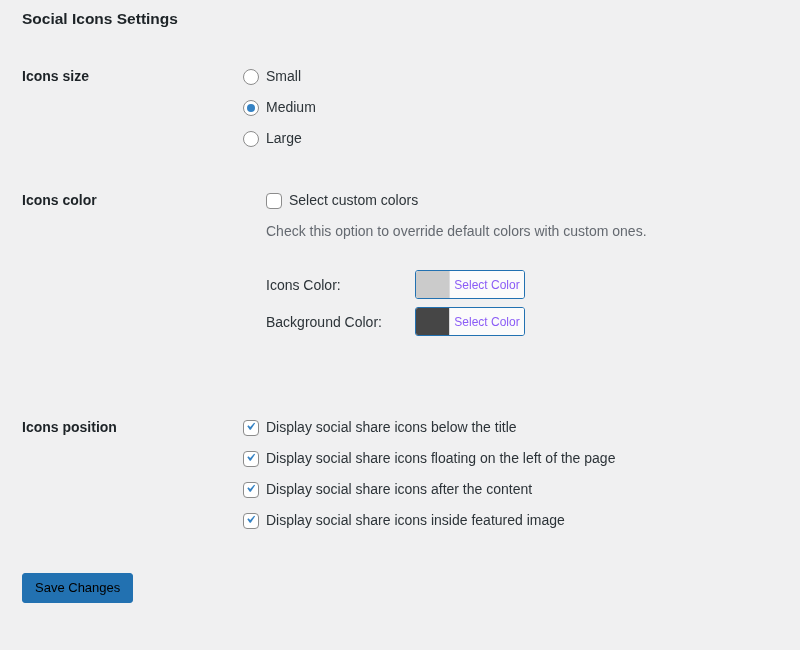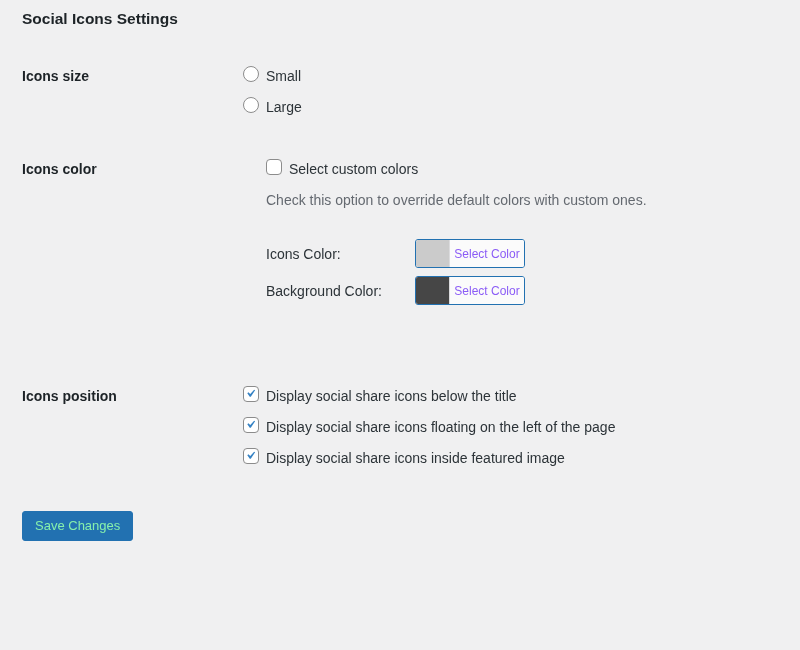--- a/index.html
+++ b/index.html
@@ -36,6 +36,7 @@
 
   .option-row {
     display: flex;
+    align-items: center;
     margin-bottom: 10px;
     cursor: pointer;
     line-height: 21px;

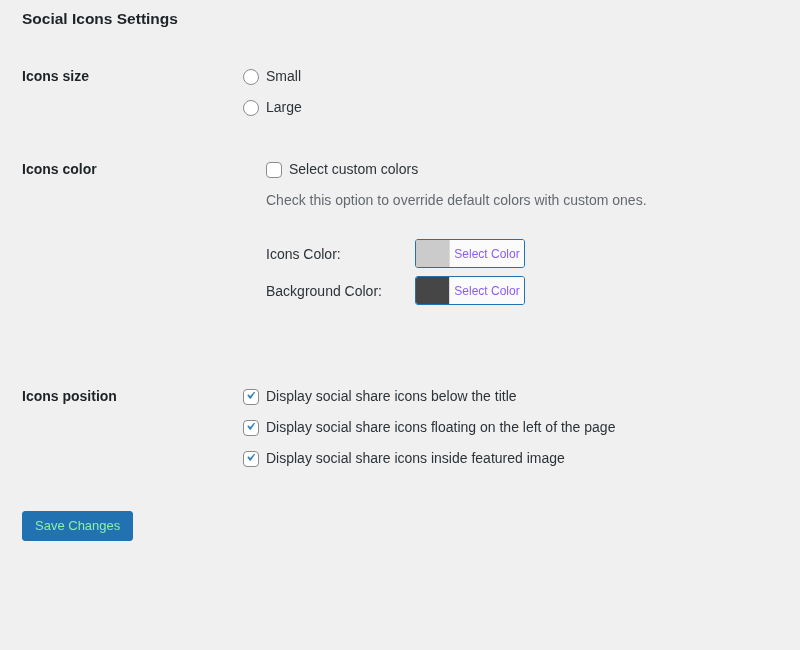--- a/index.html
+++ b/index.html
@@ -152,6 +152,12 @@
         <span class="option-label">Small</span>
       </label>
       <label class="option-row">
+        <span class="radio checked">
+            <span class="dot"></span>
+          </span>
+        <span class="option-label">Medium</span>
+      </label>
+      <label class="option-row">
         <span class="radio"></span>
         <span class="option-label">Large</span>
       </label>

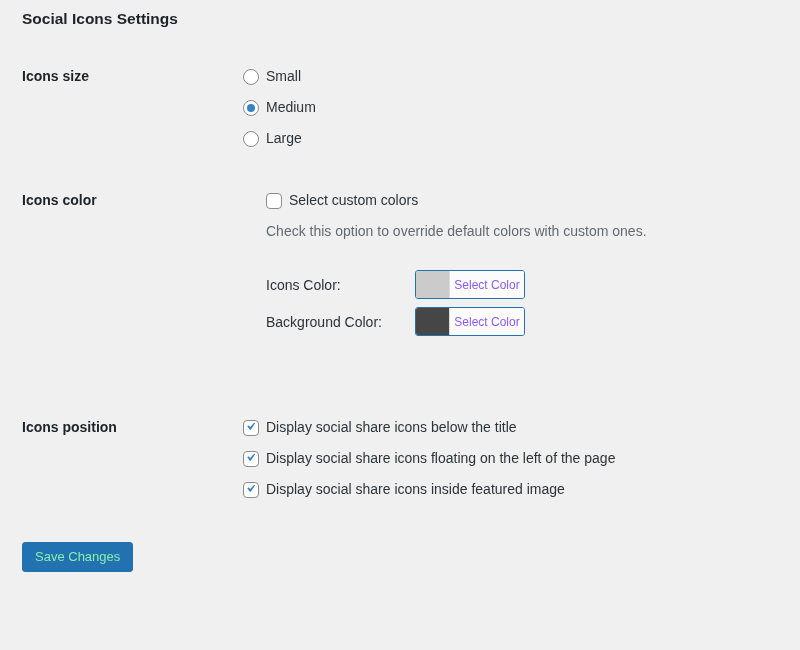--- a/index.html
+++ b/index.html
@@ -219,6 +219,14 @@
               <path d="M14.83 4.89l1.34.94-5.81 8.38H9.02L5.78 9.67l1.34-1.25 2.57 2.4z" fill="#3582c4"></path>
             </svg>
         </span>
+        <span class="option-label">Display social share icons after the content</span>
+      </label>
+      <label class="option-row">
+        <span class="checkbox checked">
+          <svg class="check" viewBox="0 0 20 20">
+              <path d="M14.83 4.89l1.34.94-5.81 8.38H9.02L5.78 9.67l1.34-1.25 2.57 2.4z" fill="#3582c4"></path>
+            </svg>
+        </span>
         <span class="option-label">Display social share icons inside featured image</span>
       </label>
     </div>

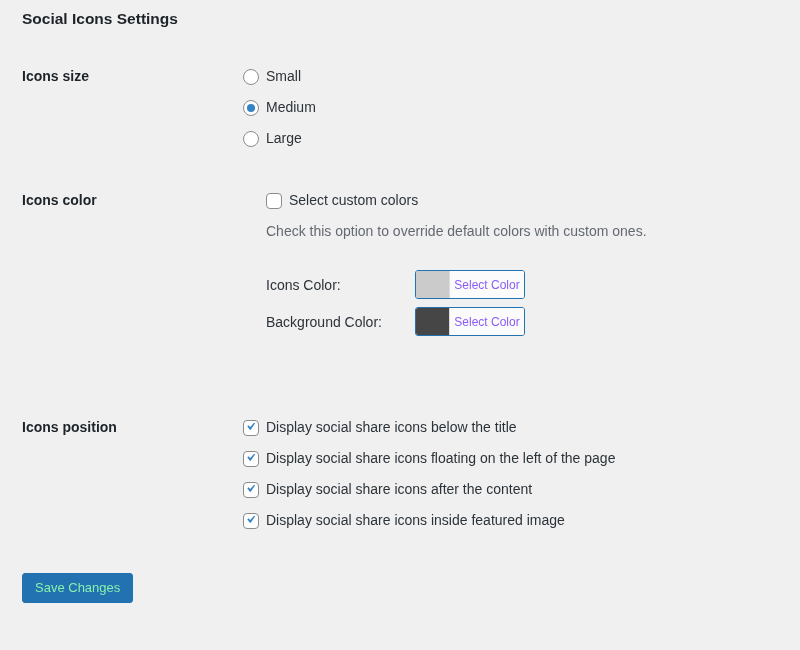--- a/index.html
+++ b/index.html
@@ -128,7 +128,7 @@
     background: #2271b1;
     border: 1px solid #2271b1;
     border-radius: 3px;
-    color: #86efac;
+    color: #000000;
     font-size: 13px;
     font-family: "Liberation Sans", sans-serif;
     cursor: pointer;

